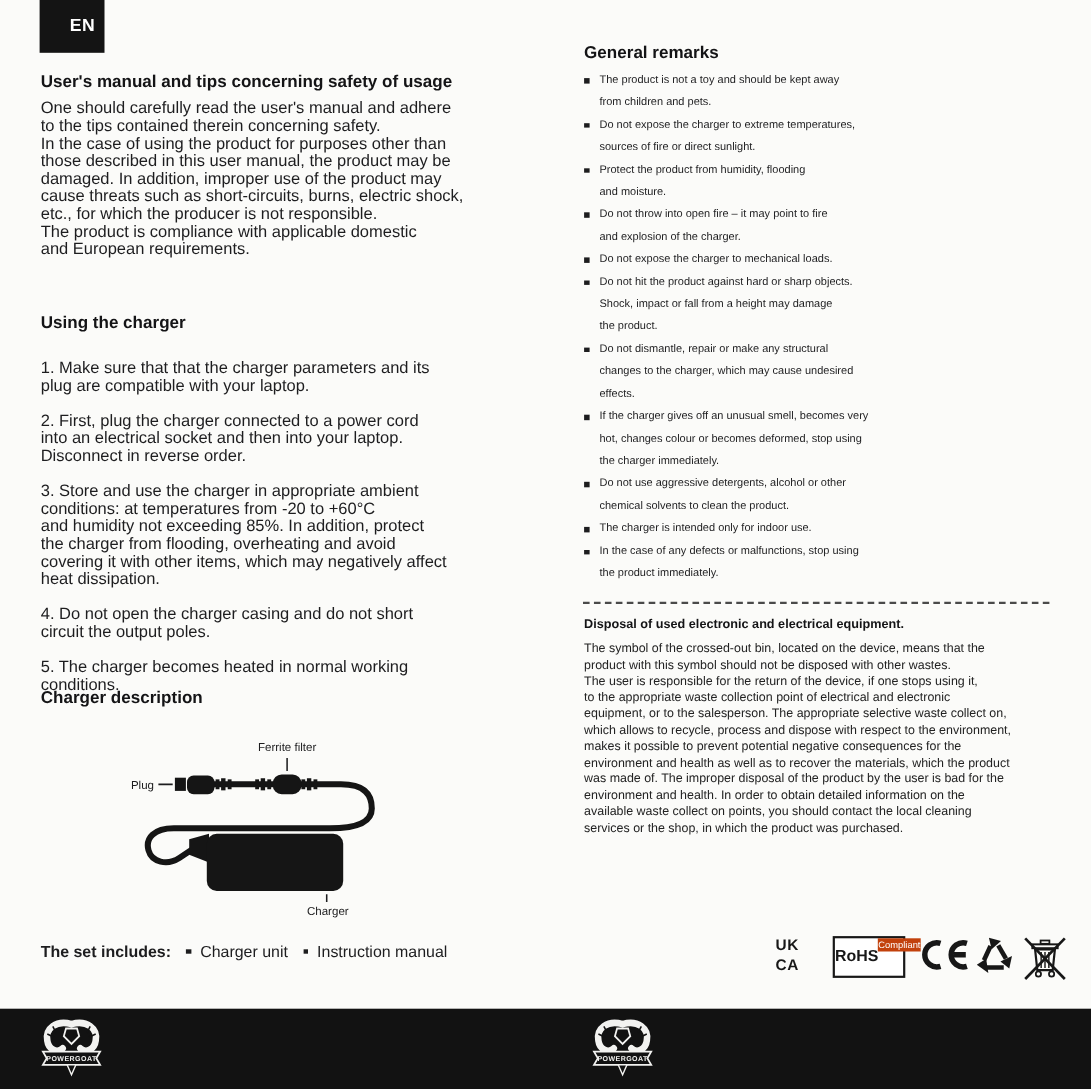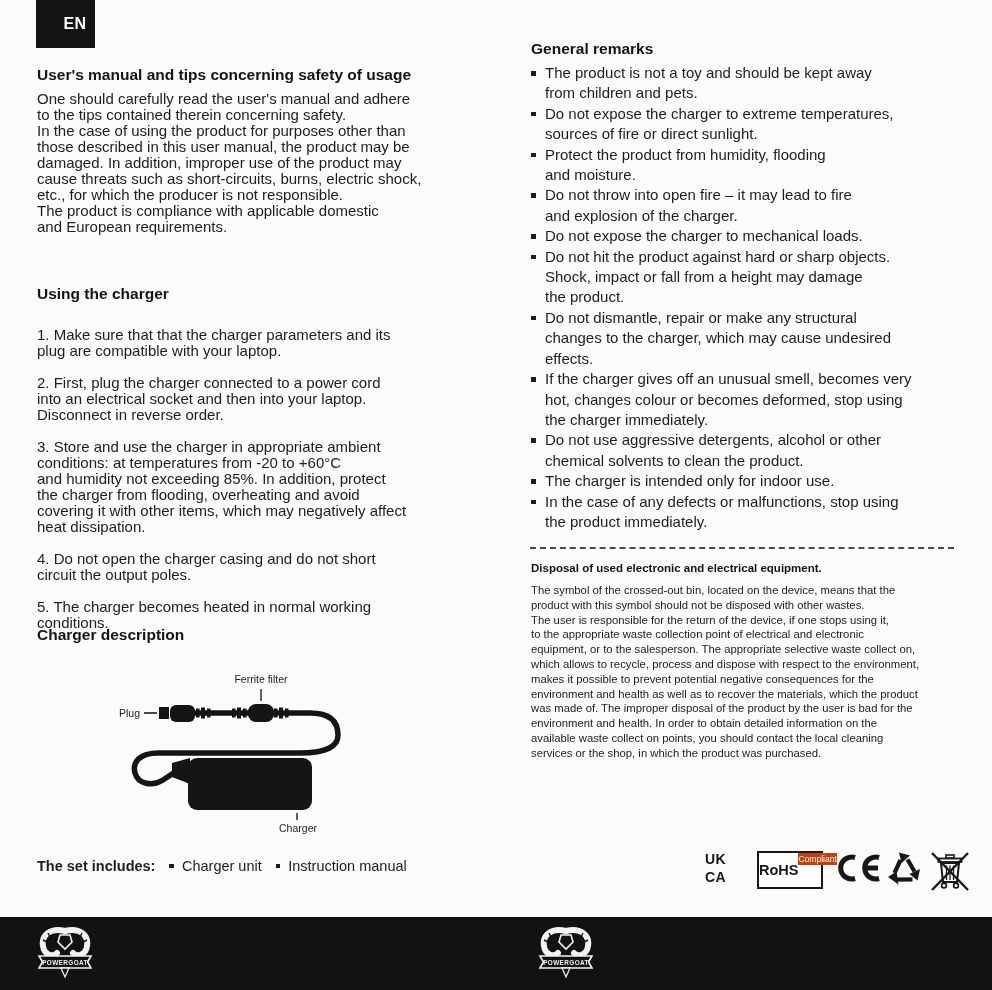--- a/index.html
+++ b/index.html
@@ -19,7 +19,7 @@
   .body-text{font-size:15px;line-height:16px;white-space:pre-line;}
   .steps div{white-space:pre-line;}
   
-  .remarks{list-style:none;margin:0;padding:0;font-size:15px;line-height:20.4px;}
+  .remarks{list-style:none;margin:0;padding:0;font-size:10px;line-height:20.4px;}
   .remarks li{position:relative;padding-left:15px;white-space:pre-line;}
   .remarks li::before{
     content:"";position:absolute;left:1px;top:8px;width:4.5px;height:4.5px;background:#1d1d1f;

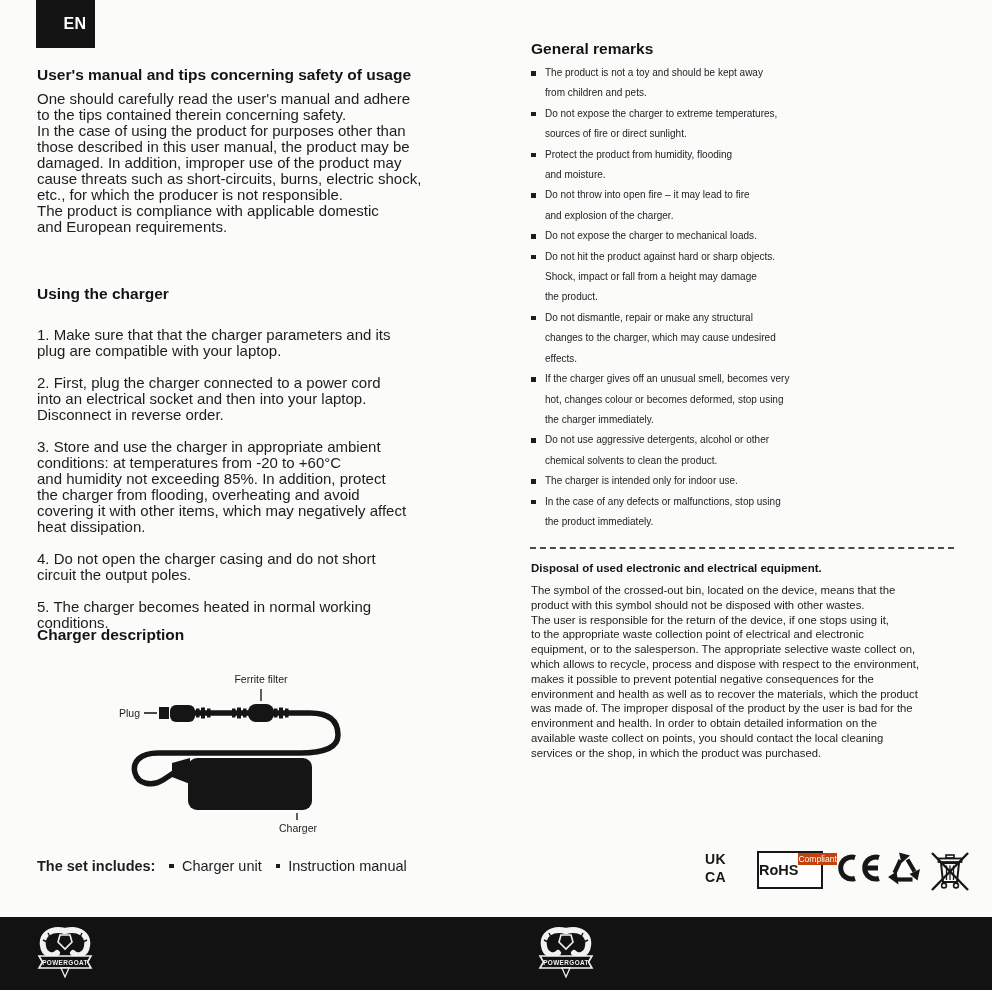--- a/index.html
+++ b/index.html
@@ -137,7 +137,7 @@
 sources of fire or direct sunlight.</li>
     <li>Protect the product from humidity, flooding
 and moisture.</li>
-    <li>Do not throw into open fire – it may lead to fire
+    <li>Do not throw into open fire – it may point to fire
 and explosion of the charger.</li>
     <li>Do not expose the charger to mechanical loads.</li>
     <li>Do not hit the product against hard or sharp objects.

